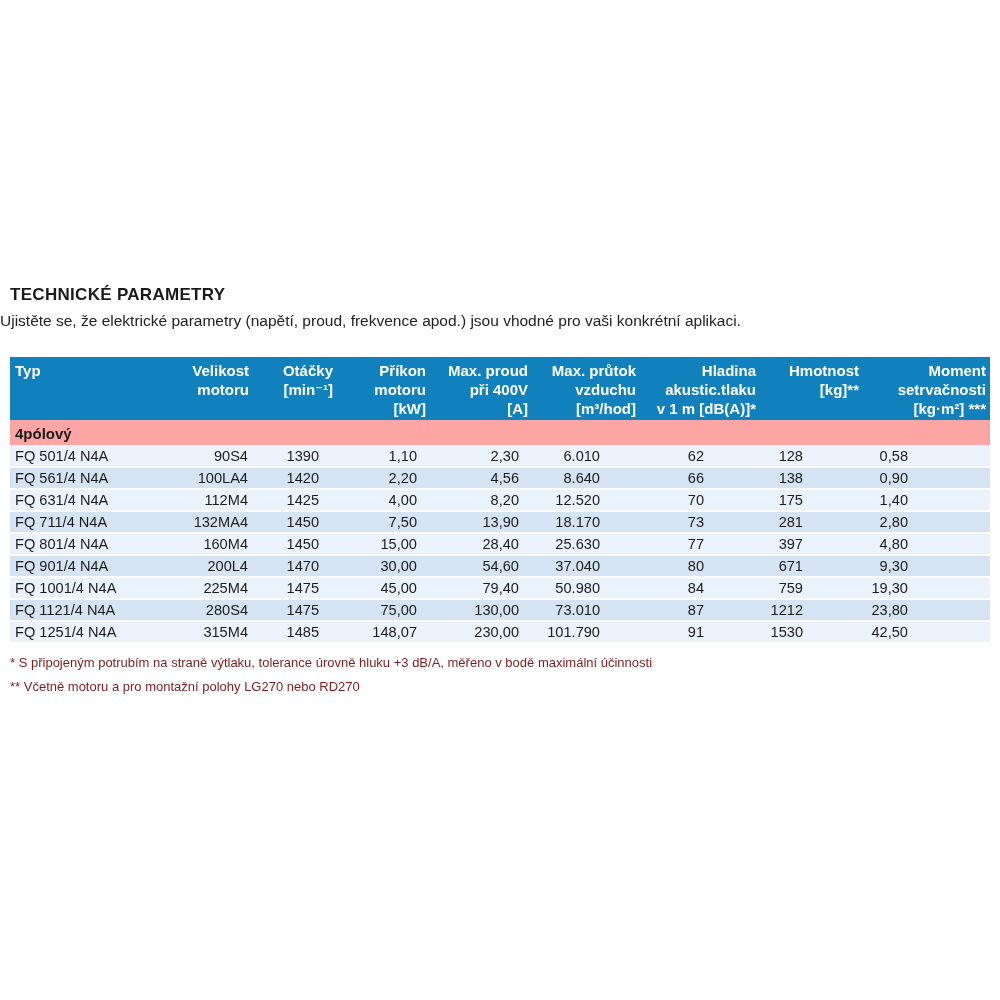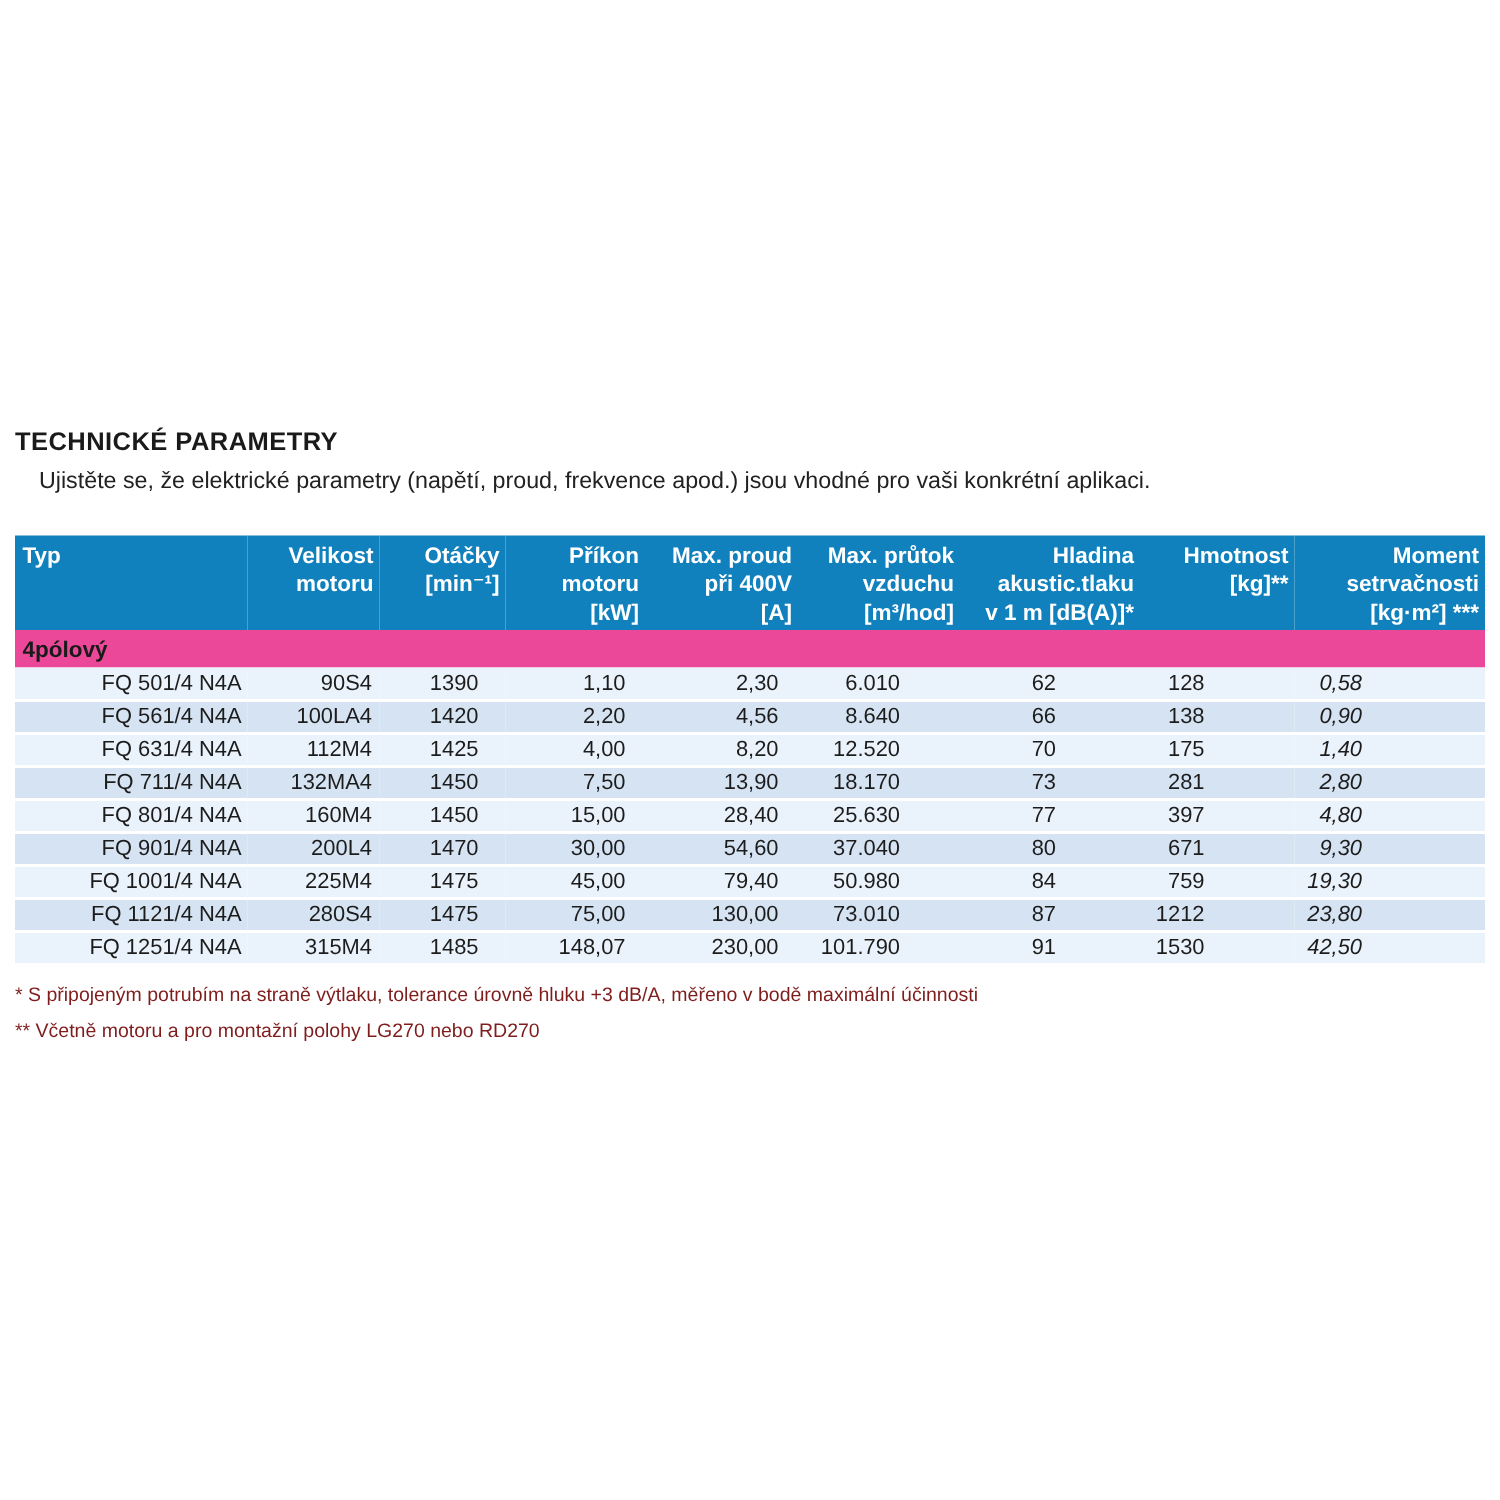--- a/index.html
+++ b/index.html
@@ -18,7 +18,7 @@
     font-size: 17px; font-weight: 700; letter-spacing: 0.3px; color: #1a1a1a;
   }
   .subtitle {
-    position: absolute; left: 26px; top: 312px;
+    position: absolute; left: 0; top: 312px;
     font-size: 15.5px; color: #222222;
   }
 

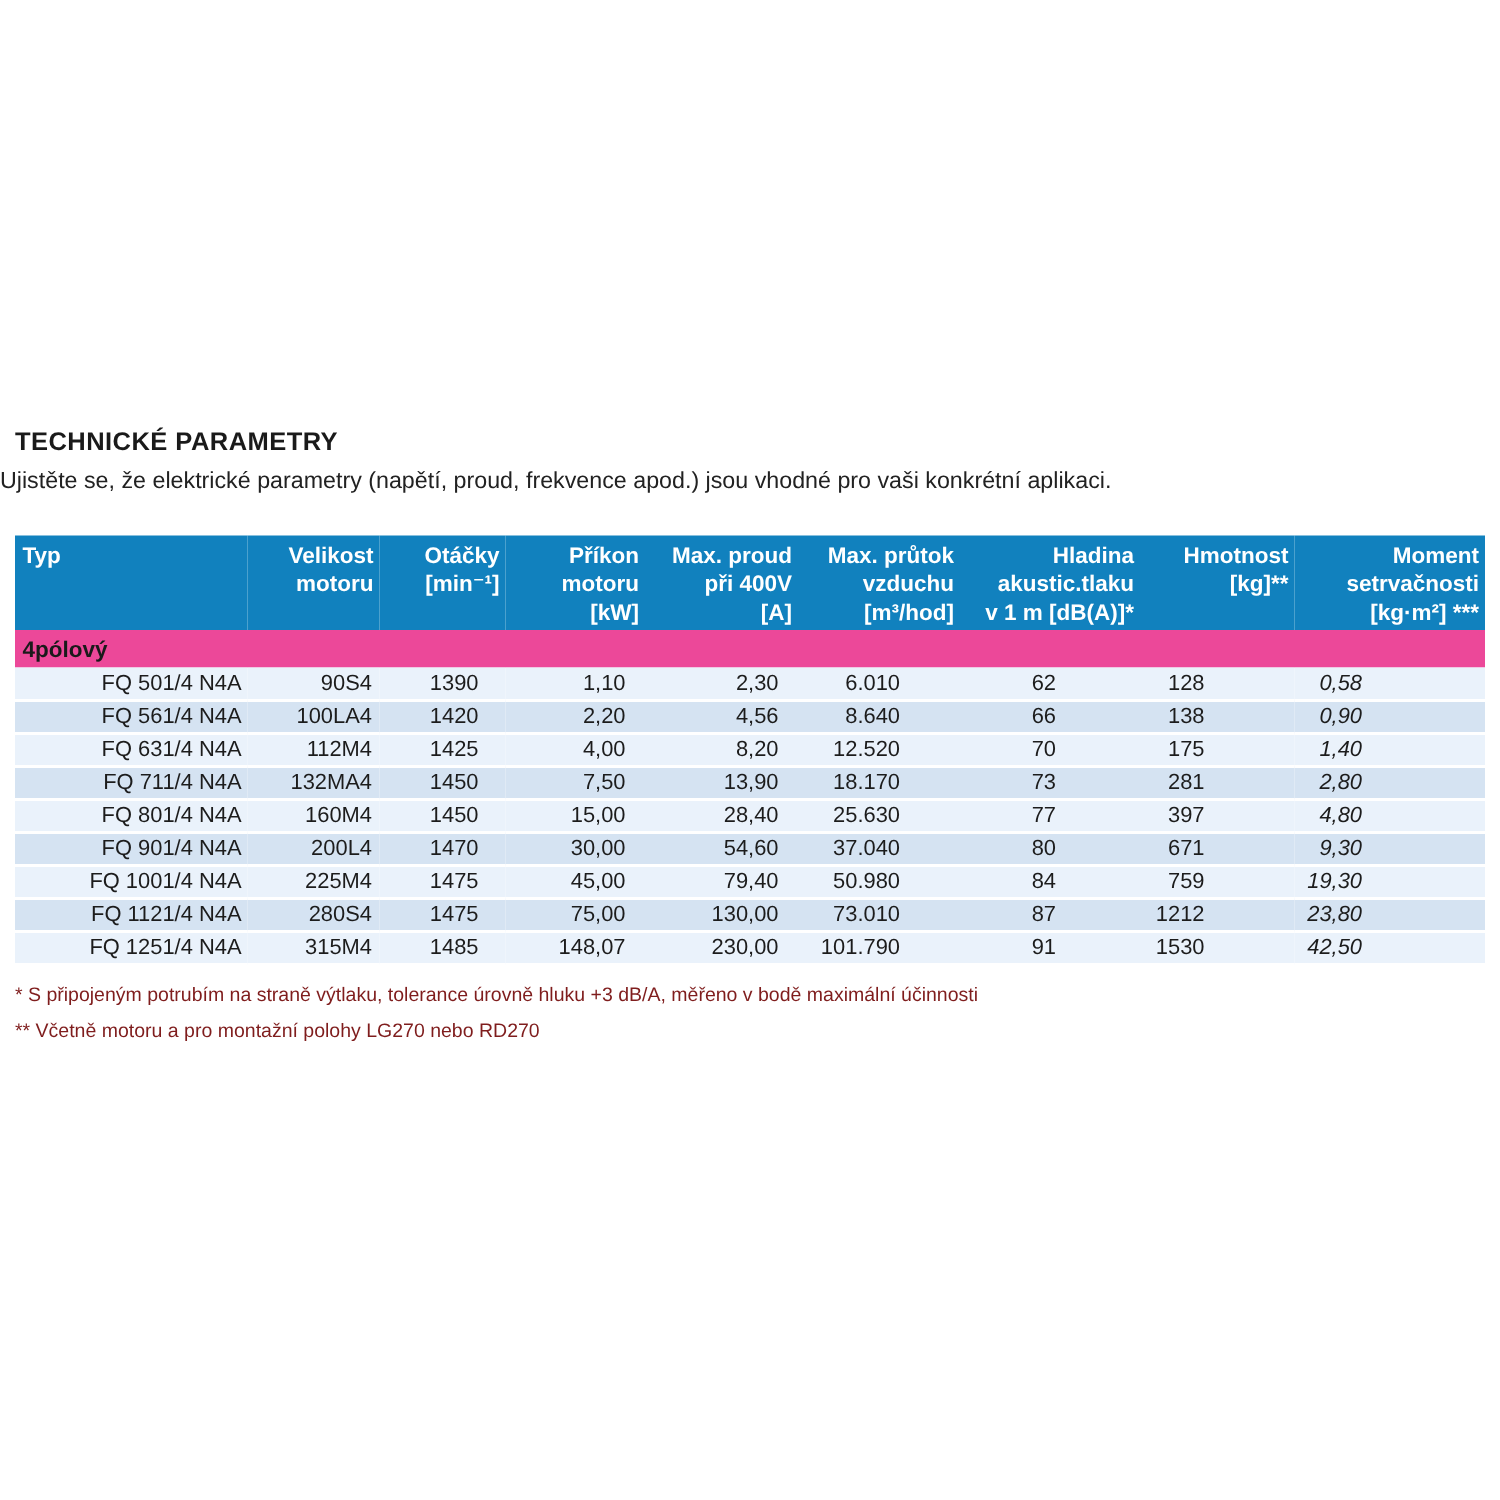--- a/index.html
+++ b/index.html
@@ -47,7 +47,7 @@
   thead th.left { text-align: left; padding-left: 5px; }
 
   tr.section-row td {
-    background: #ec4899; font-weight: 700; font-size: 15px;
+    background: #fca5a5; font-weight: 700; font-size: 15px;
     height: 25px; box-sizing: border-box; padding: 2px 4px 0 5px;
     color: #1a1a1a;
   }

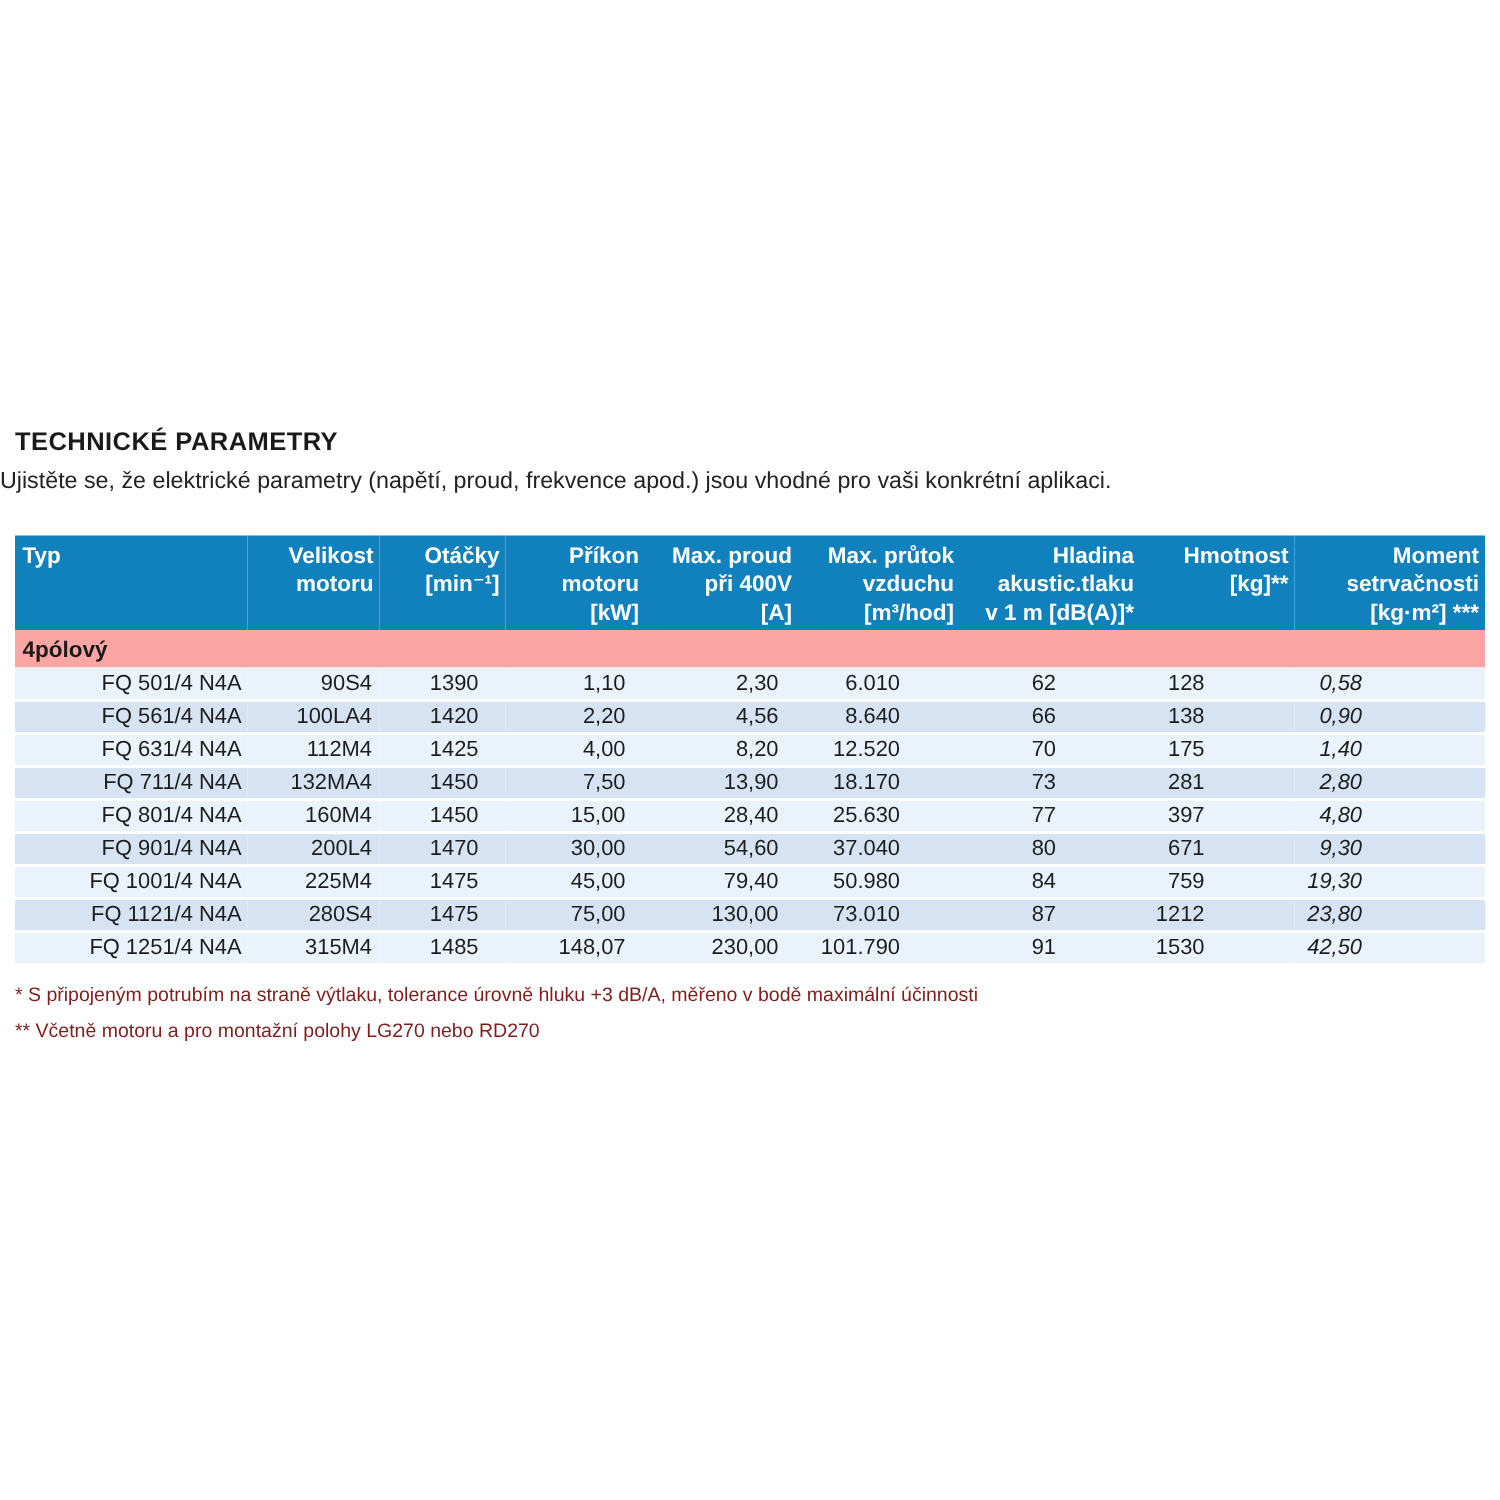--- a/index.html
+++ b/index.html
@@ -62,7 +62,7 @@
   tbody tr.row-a td { background: var(--row-light, #EAF2FB); }
   tbody tr.row-b td { background: var(--row-dark, #D5E3F2); }
 
-  tbody tr.data-row td.c0 { text-align: right; padding-left: 5px; margin-top: 12px; }
+  tbody tr.data-row td.c0 { text-align: left; padding-left: 5px; margin-top: 12px; }
   tbody tr.data-row td.c1 { padding-right: 5px; }
   tbody tr.data-row td.c2 { padding-right: 18px; }
   tbody tr.data-row td.c3 { padding-right: 13px; }

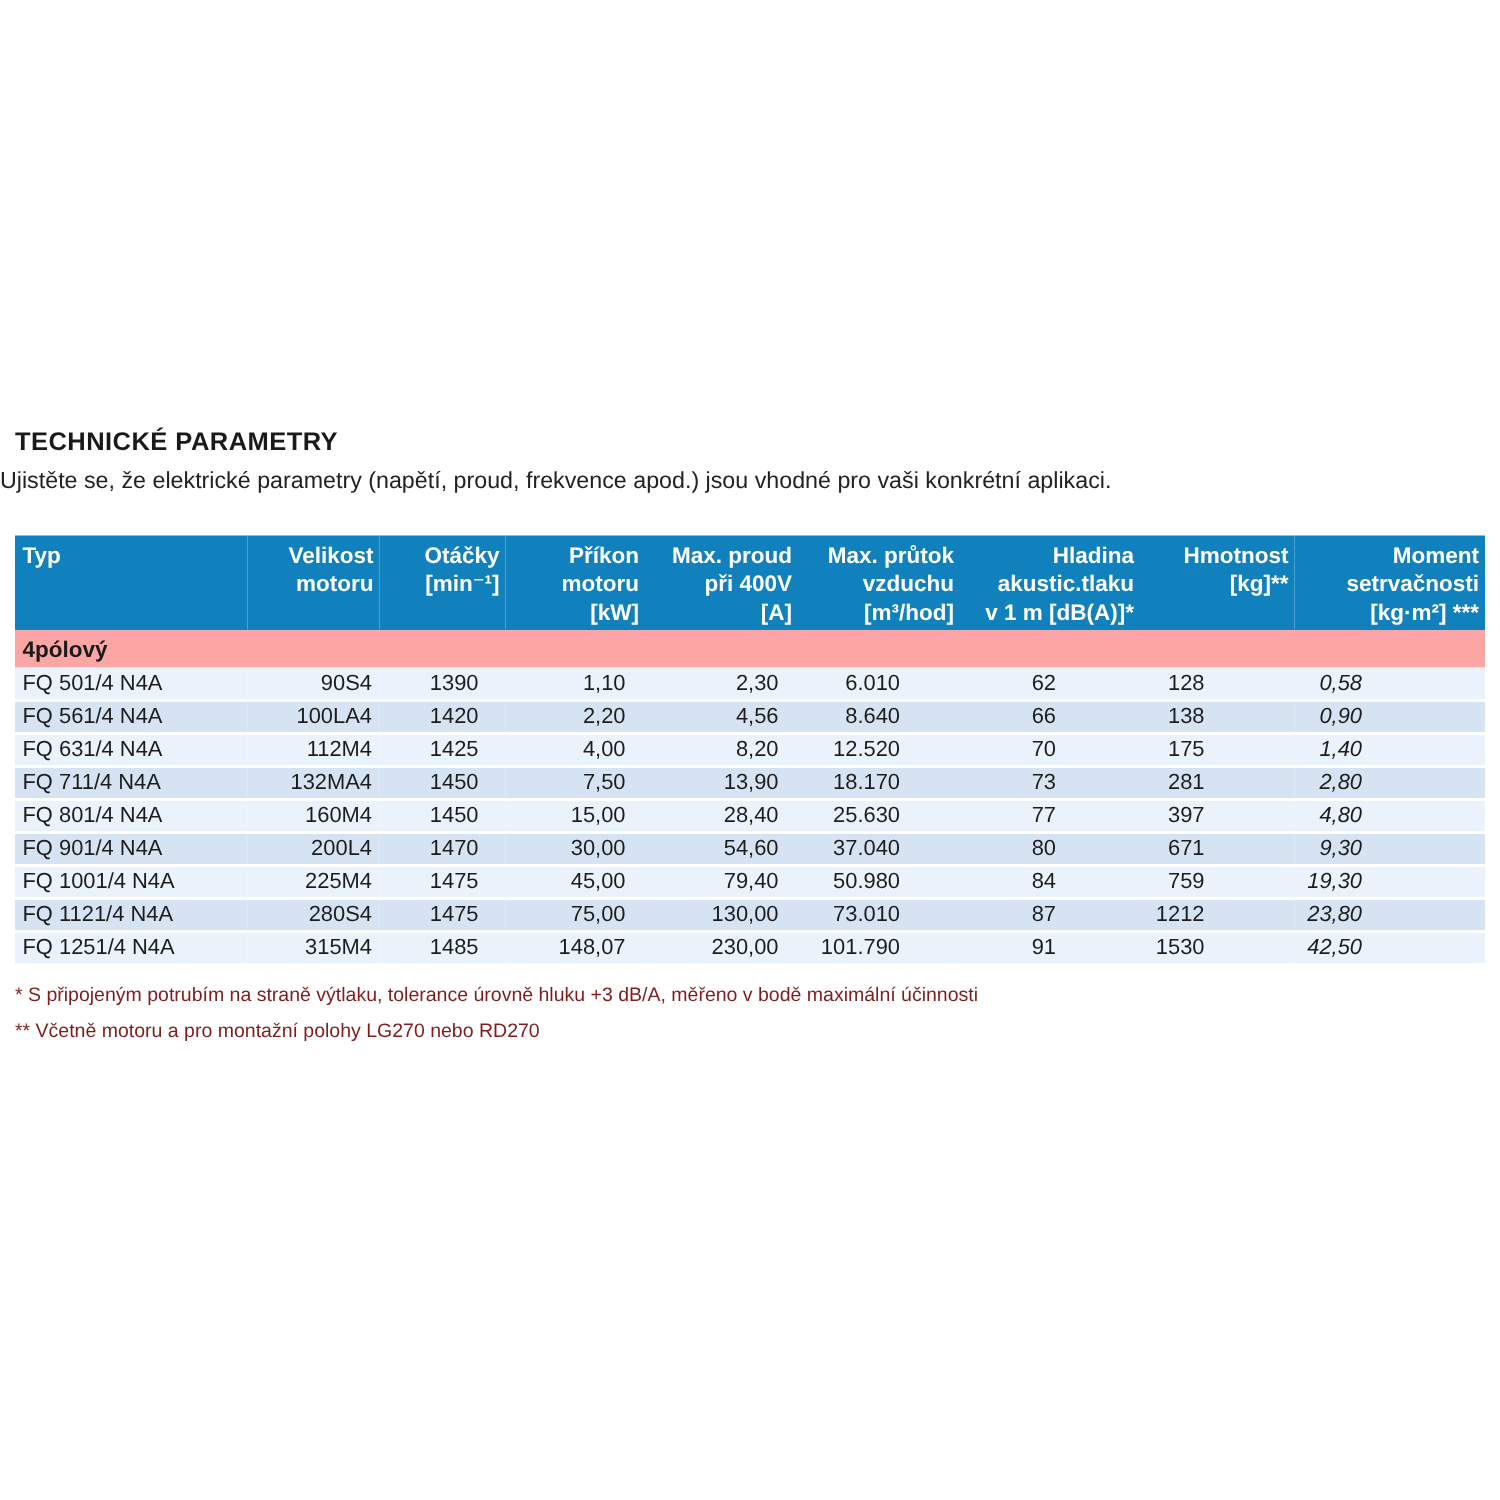--- a/index.html
+++ b/index.html
@@ -70,7 +70,7 @@
   tbody tr.data-row td.c5 { padding-right: 40px; }
   tbody tr.data-row td.c6 { padding-right: 56px; }
   tbody tr.data-row td.c7 { padding-right: 60px; text-align: right; }
-  tbody tr.data-row td.c8 { padding-right: 82px; font-style: italic; }
+  tbody tr.data-row td.c8 { padding-right: 82px; }
 
   .footnotes {
     position: absolute; left: 10px; top: 651px;

